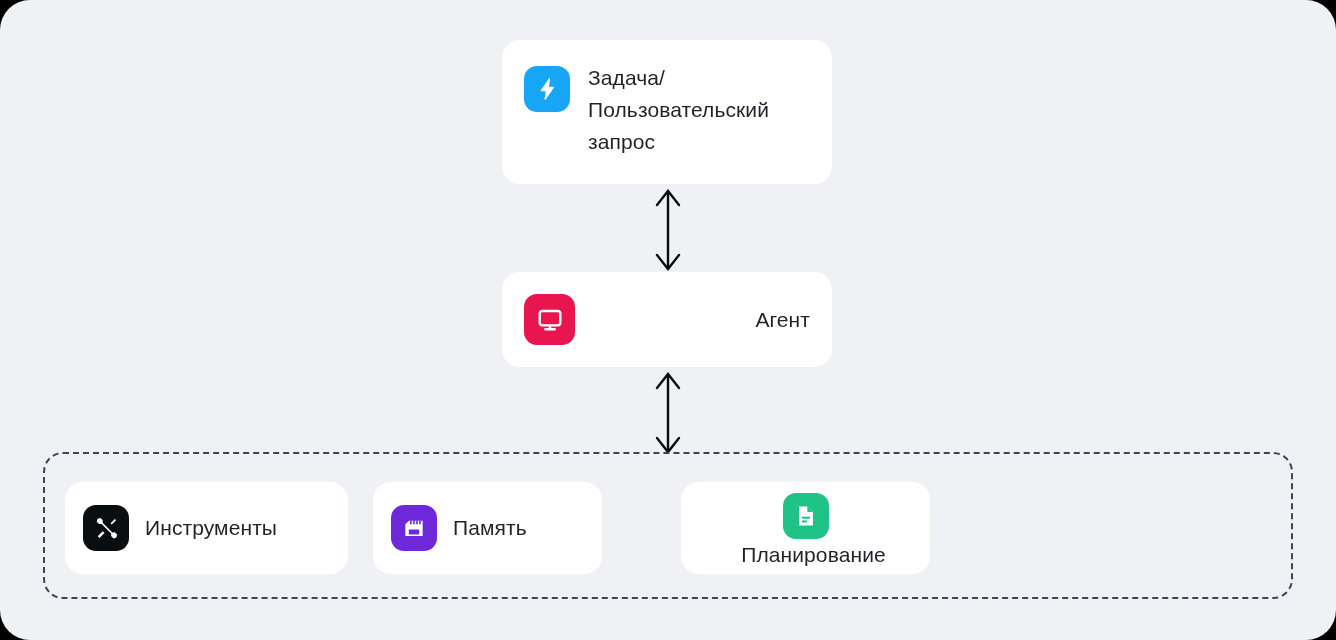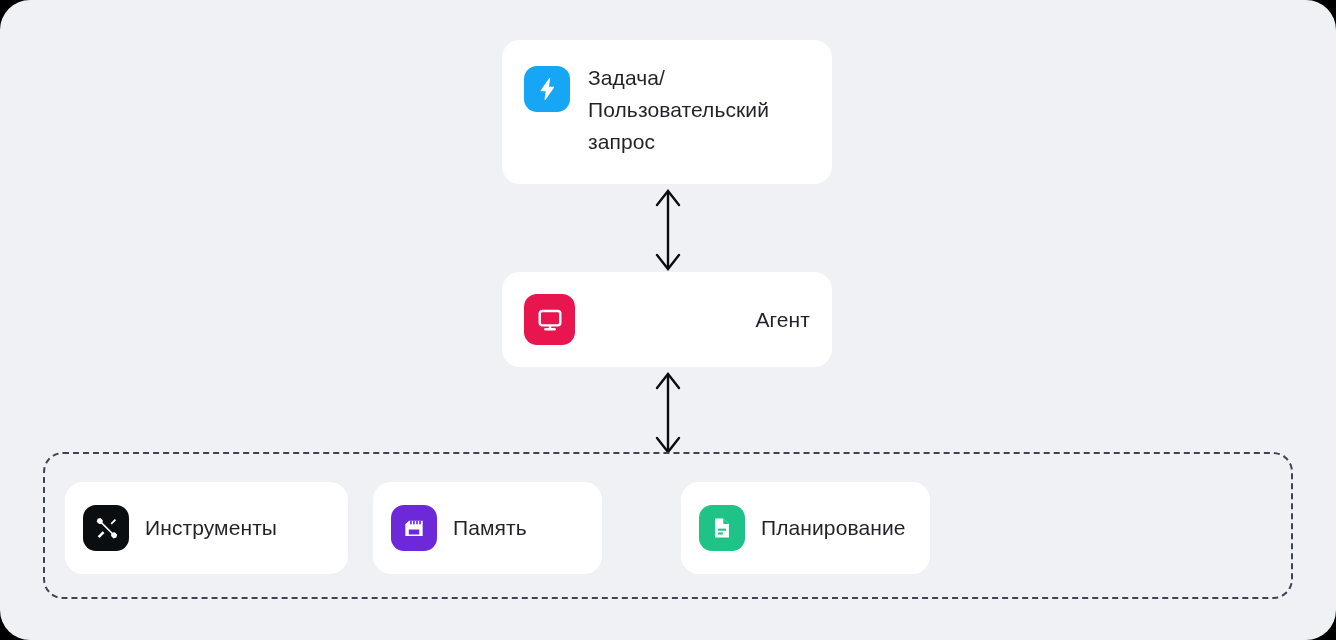--- a/index.html
+++ b/index.html
@@ -123,7 +123,7 @@
 
   #card-tools    { left: 65px;  width: 283px; }
   #card-memory   { left: 373px; width: 229px; }
-  #card-planning { left: 681px; width: 249px; }
+  #card-planning { left: 681px; width: 249px; flex-direction: column; }
   #card-methods  { left: 989px; width: 283px; }
 
   #card-tools    .icon-tile { background: #0b0e11; }

